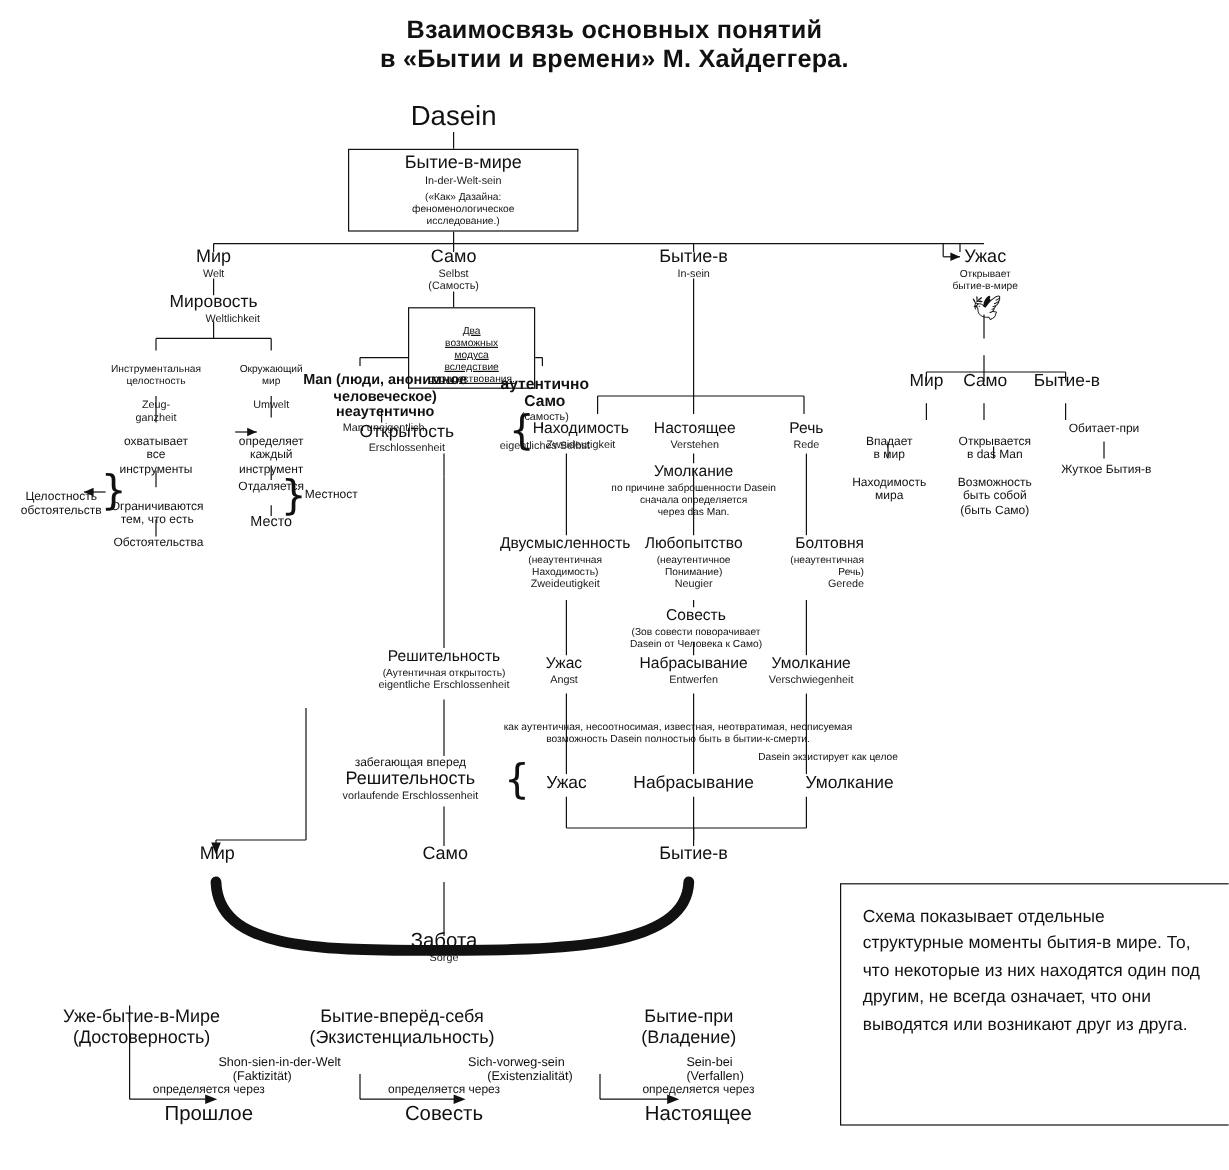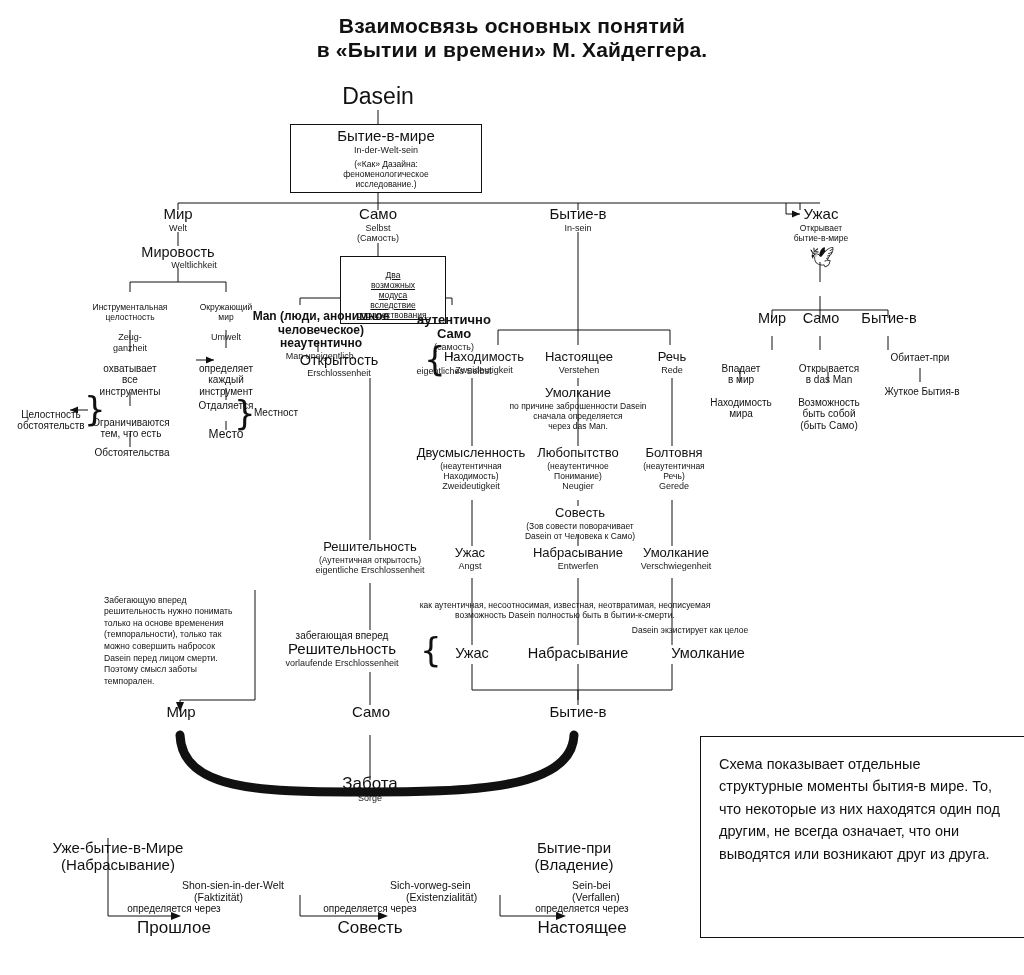--- a/index.html
+++ b/index.html
@@ -413,7 +413,7 @@
     <div class="ger">Neugier</div>
   </div>
 
-  <div class="node t-lvl3" style="left:628px; top:446px; width:92px;">
+  <div class="node t-lvl3" style="left:628px; top:446px; width:92px;text-align:right;">
     <span>Болтовня</span>
     <div class="t-xs" style="white-space:pre-line;">(неаутентичная
 Речь)</div>

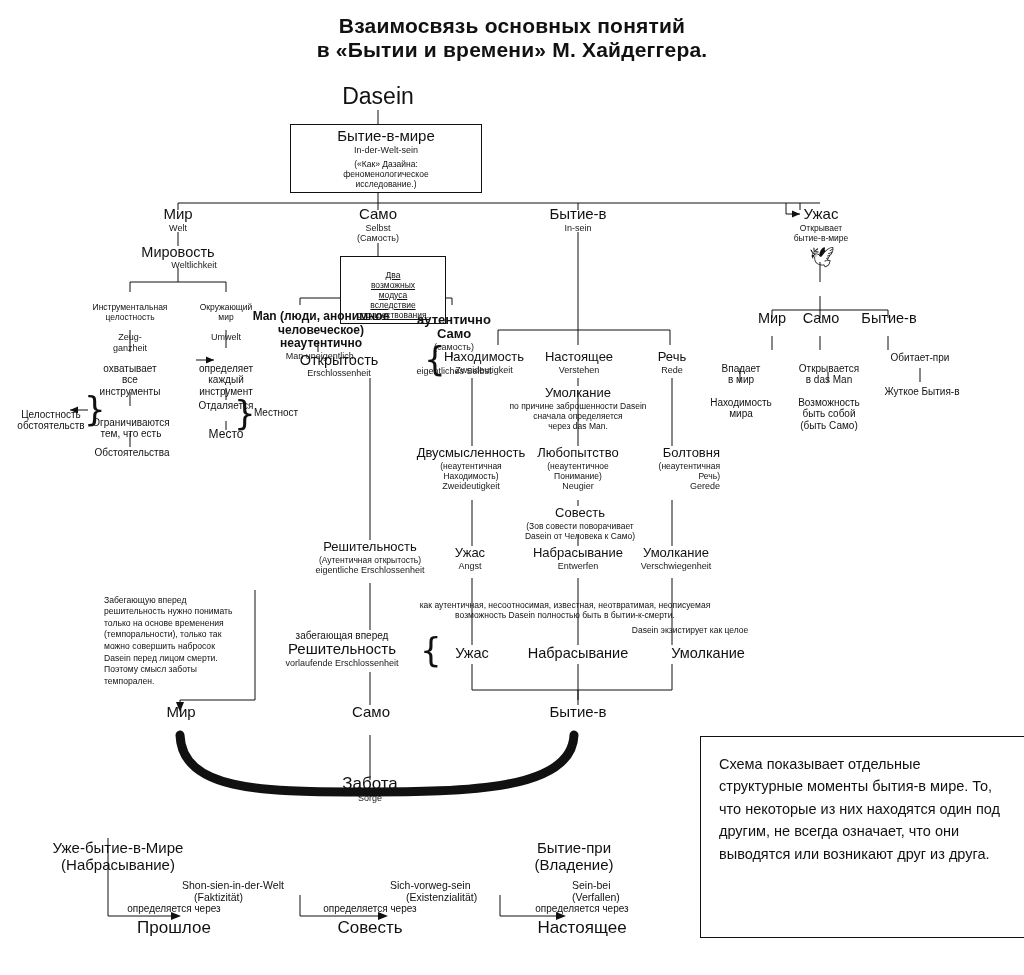--- a/index.html
+++ b/index.html
@@ -473,16 +473,6 @@
     <span>Умолкание</span>
   </div>
 
-  <div class="leftnote" style="left:104px; top:583px; white-space:pre-line;">
-    <span>Забегающую вперед
-решительность нужно понимать
-только на основе временения
-(темпоральности), только так
-можно совершить набросок
-Dasein перед лицом смерти.
-Поэтому смысл заботы
-темпорален.</span>
-  </div>
 
   <div class="node t-lvl1" style="left:146px; top:704px; width:70px;">
     <span>Мир</span>

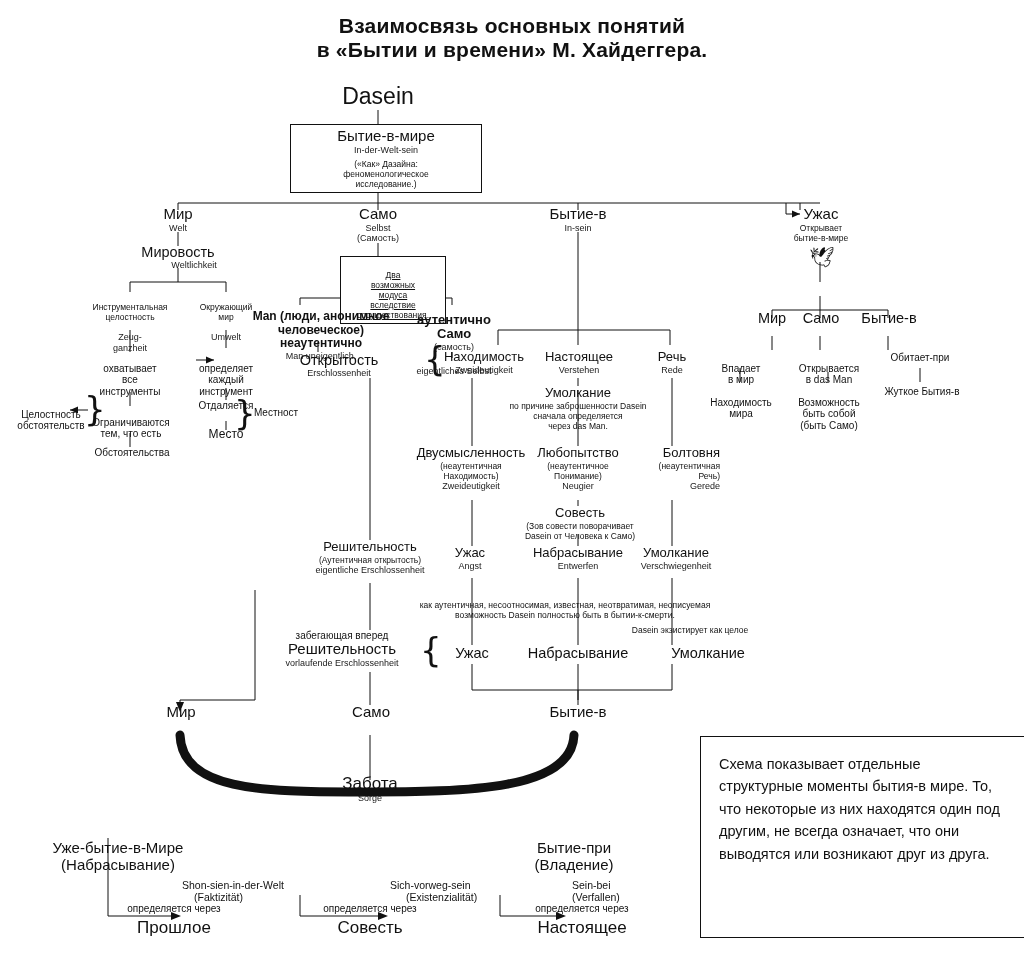--- a/index.html
+++ b/index.html
@@ -505,6 +505,10 @@
     <span>Прошлое</span>
   </div>
 
+  <div class="node t-lvl1" style="left:238px; top:840px; width:194px;">
+    <div>Бытие-вперёд-себя</div>
+    <div>(Экзистенциальность)</div>
+  </div>
   <div class="node ger11" style="left:390px; top:880px; width:140px; text-align:left;">
     <div>Sich-vorweg-sein</div>
     <div style="margin-left:16px;">(Existenzialität)</div>

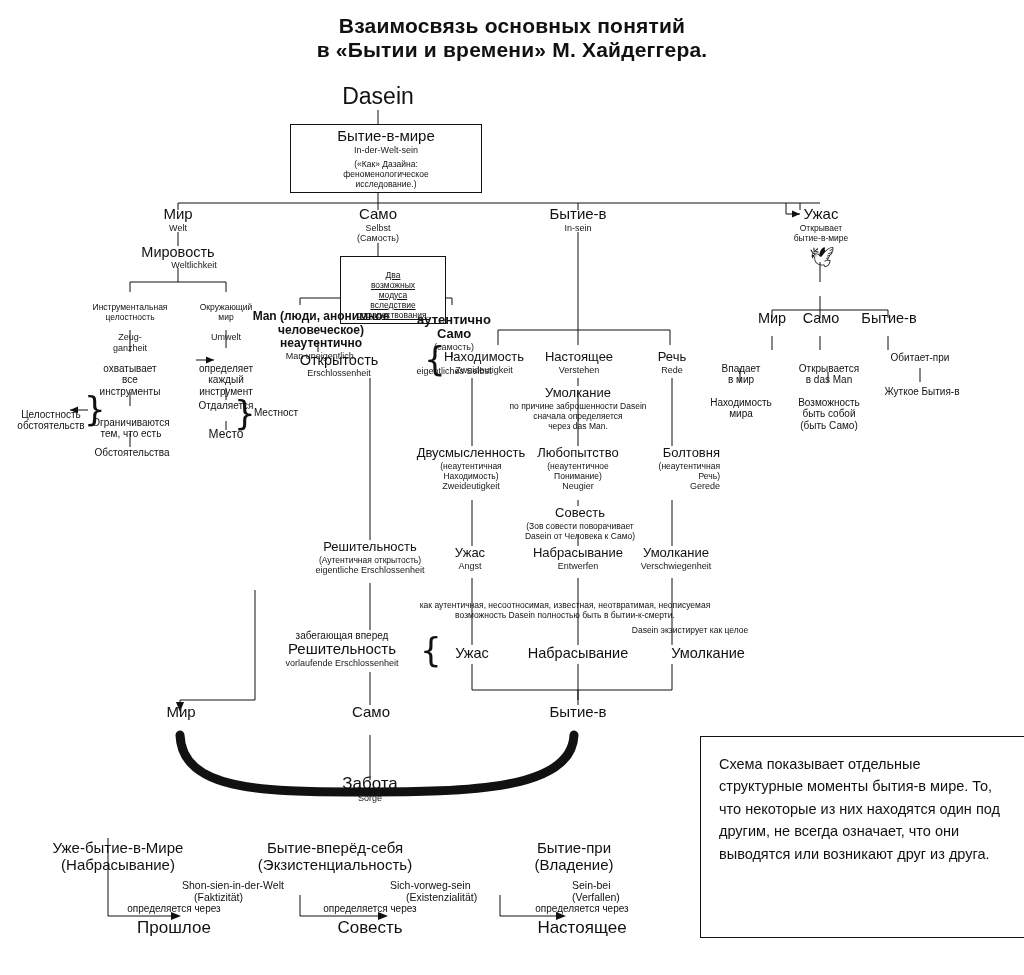--- a/index.html
+++ b/index.html
@@ -492,7 +492,7 @@
 
   <div class="node t-lvl1" style="left:28px; top:840px; width:180px;">
     <div>Уже-бытие-в-Мире</div>
-    <div>(Набрасывание)</div>
+    <div>(Достоверность)</div>
   </div>
   <div class="node ger11" style="left:182px; top:880px; width:140px; text-align:left;">
     <div>Shon-sien-in-der-Welt</div>

